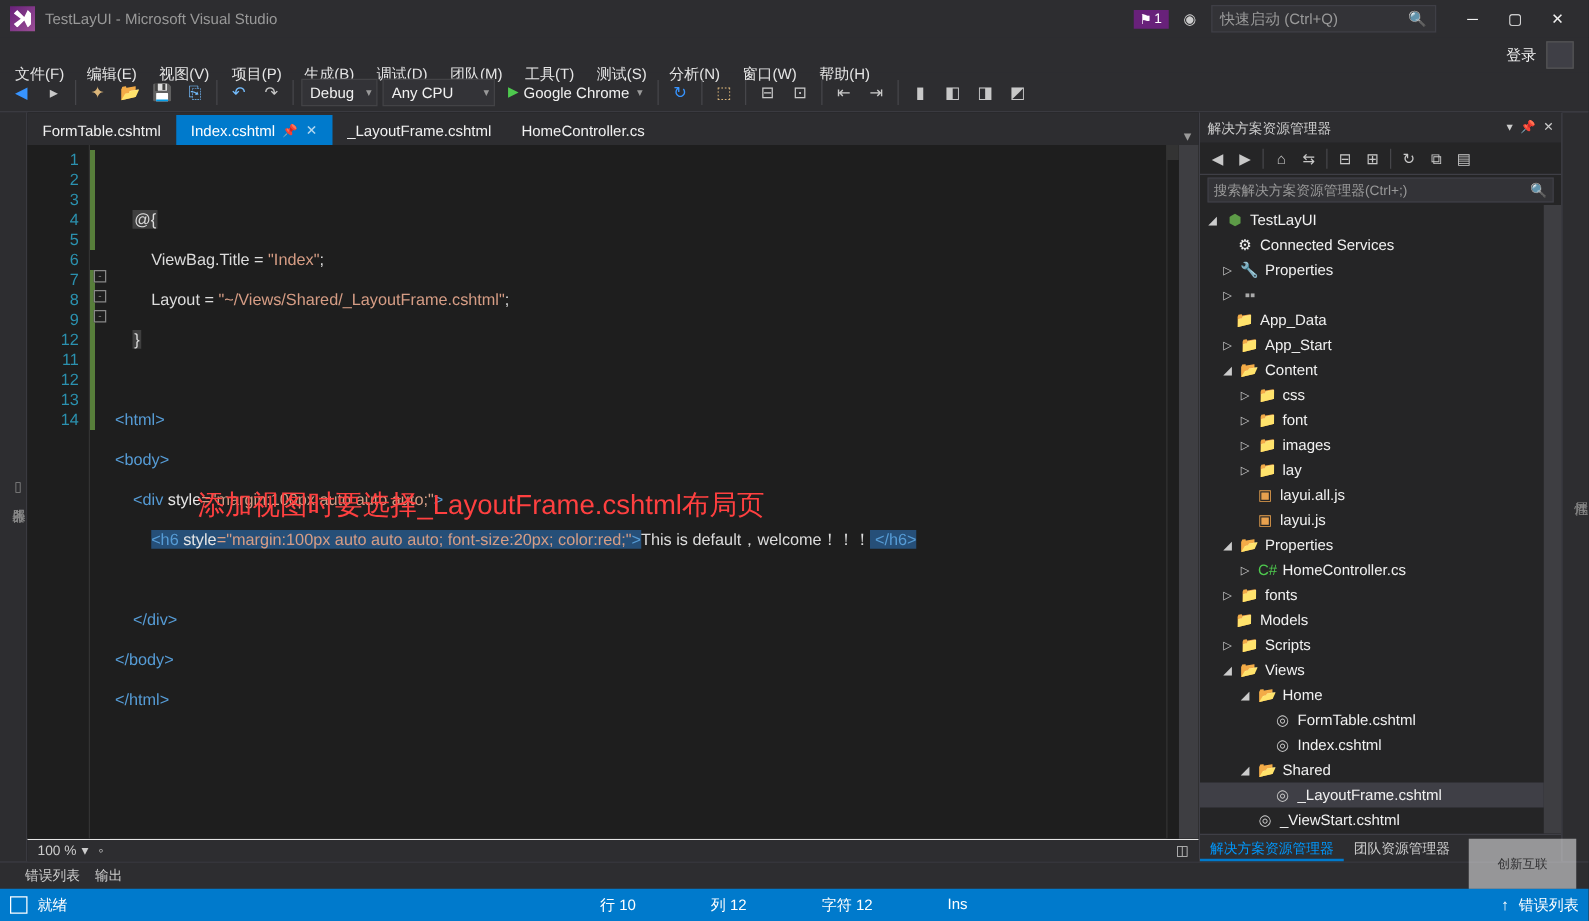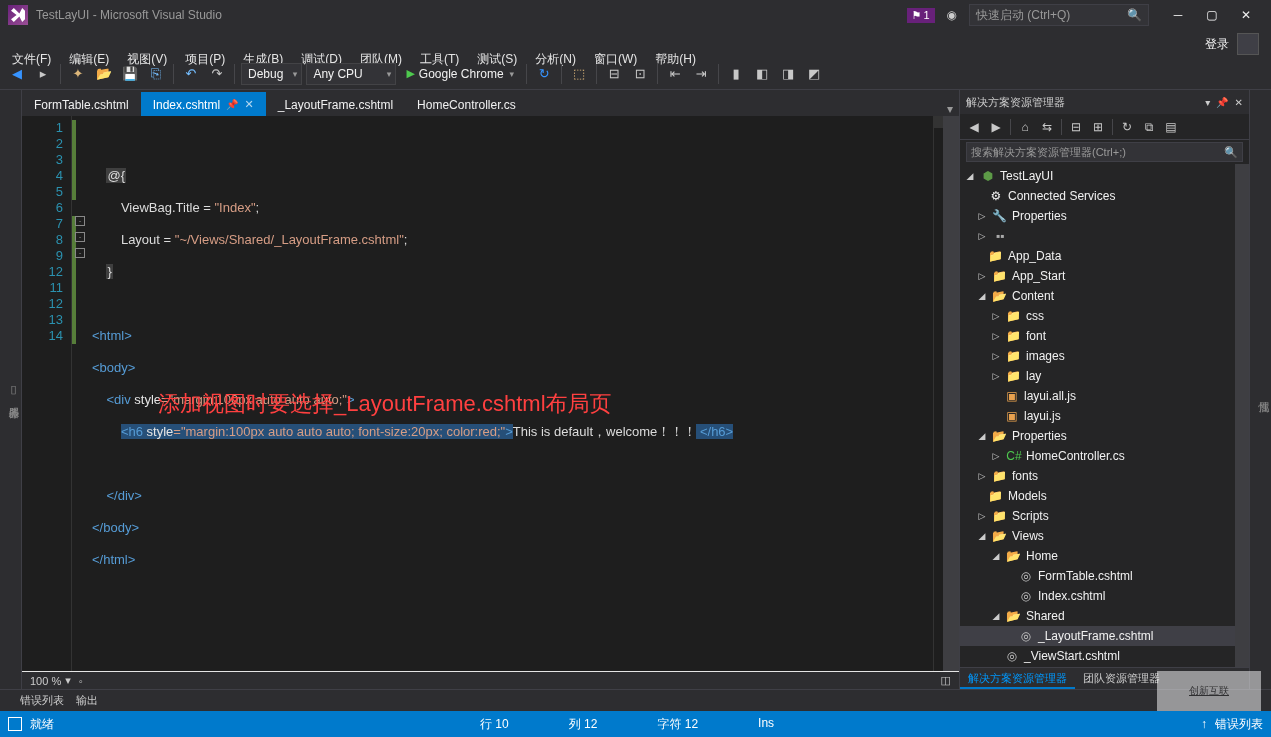--- a/index.html
+++ b/index.html
@@ -102,7 +102,7 @@
     .status-center { display: flex; gap: 60px; margin-left: auto; margin-right: auto; position: absolute; left: 480px; text-align: right; }
     .status-right { margin-left: auto; display: flex; align-items: center; gap: 8px; }
     
-    .watermark { position: absolute; right: 10px; bottom: 26px; width: 104px; height: 40px; background: #fff; opacity: 0.5; display: flex; align-items: center; justify-content: center; font-size: 10px; color: #333; text-decoration: underline; }
+    .watermark { position: absolute; right: 10px; bottom: 26px; width: 86px; height: 40px; background: #fff; opacity: 0.5; display: flex; align-items: center; justify-content: center; font-size: 10px; color: #333; }
     
     .tree-scroll { width: 14px; background: #3e3e42; }
     .panel-body { flex: 1; display: flex; overflow: hidden; }

